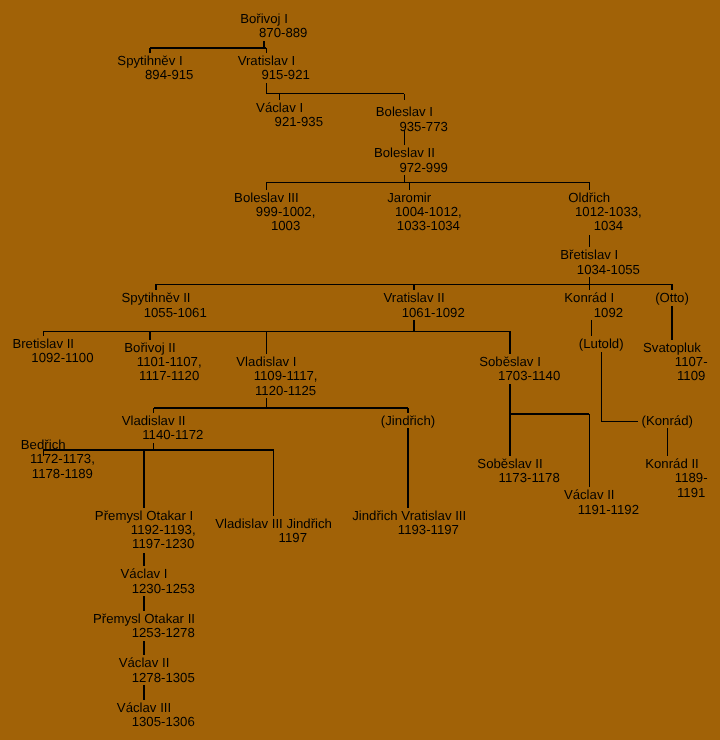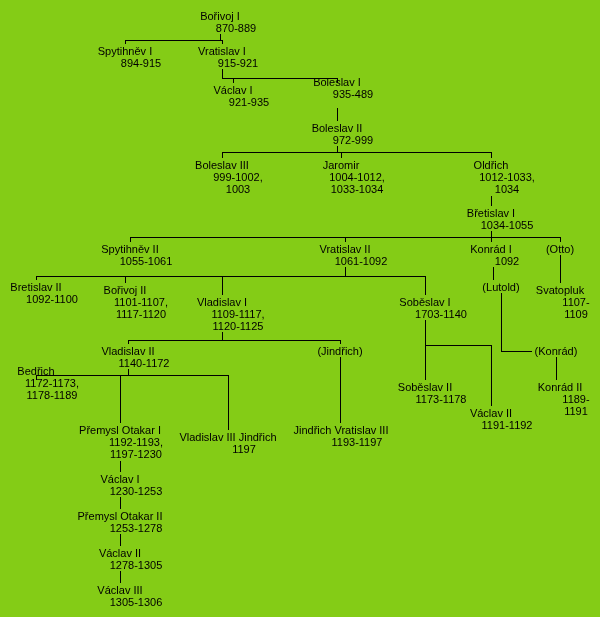--- a/index.html
+++ b/index.html
@@ -3,7 +3,7 @@
 <meta charset="utf-8">
 <style>
   html,body{margin:0;padding:0;background:#fff;}
-  .tree{position:relative;width:600px;height:617px;background:#84cc16;overflow:hidden;
+  .tree{position:relative;width:600px;height:617px;background:#a16207;overflow:hidden;
         font-family:"Liberation Sans", sans-serif;color:#000;}
   .lines{position:absolute;left:0;top:0;width:600px;height:617px;}
   .lines line{stroke:#000;stroke-width:1;}

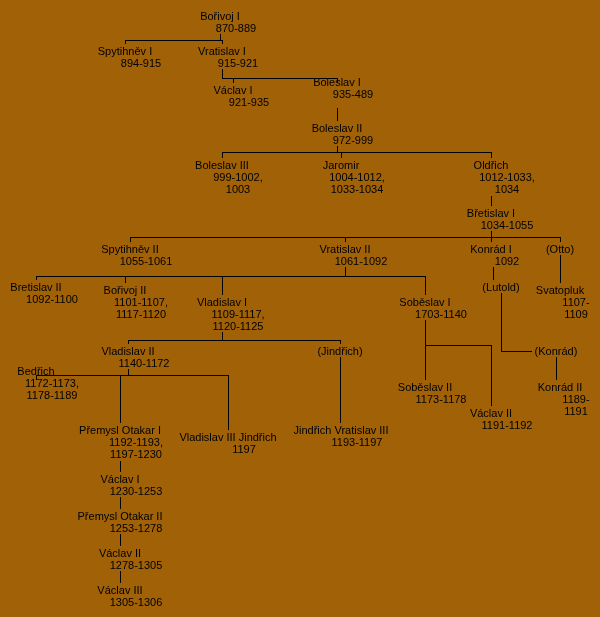--- a/index.html
+++ b/index.html
@@ -100,7 +100,7 @@
       <div class="nm">Václav I</div>
       <div class="dt">921-935</div>
     </div>
-  <div class="node" style="left:337px;top:76px">
+  <div class="node" style="left:337px;top:88px">
       <div class="nm">Boleslav I</div>
       <div class="dt">935-489</div>
     </div>

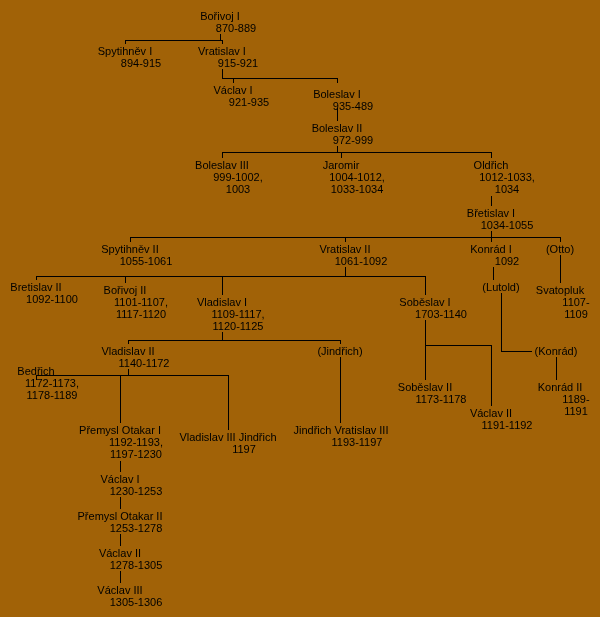--- a/index.html
+++ b/index.html
@@ -102,7 +102,7 @@
     </div>
   <div class="node" style="left:337px;top:88px">
       <div class="nm">Boleslav I</div>
-      <div class="dt">935-489</div>
+      <div class="dt">935-773</div>
     </div>
   <div class="node" style="left:337px;top:122px">
       <div class="nm">Boleslav II</div>

